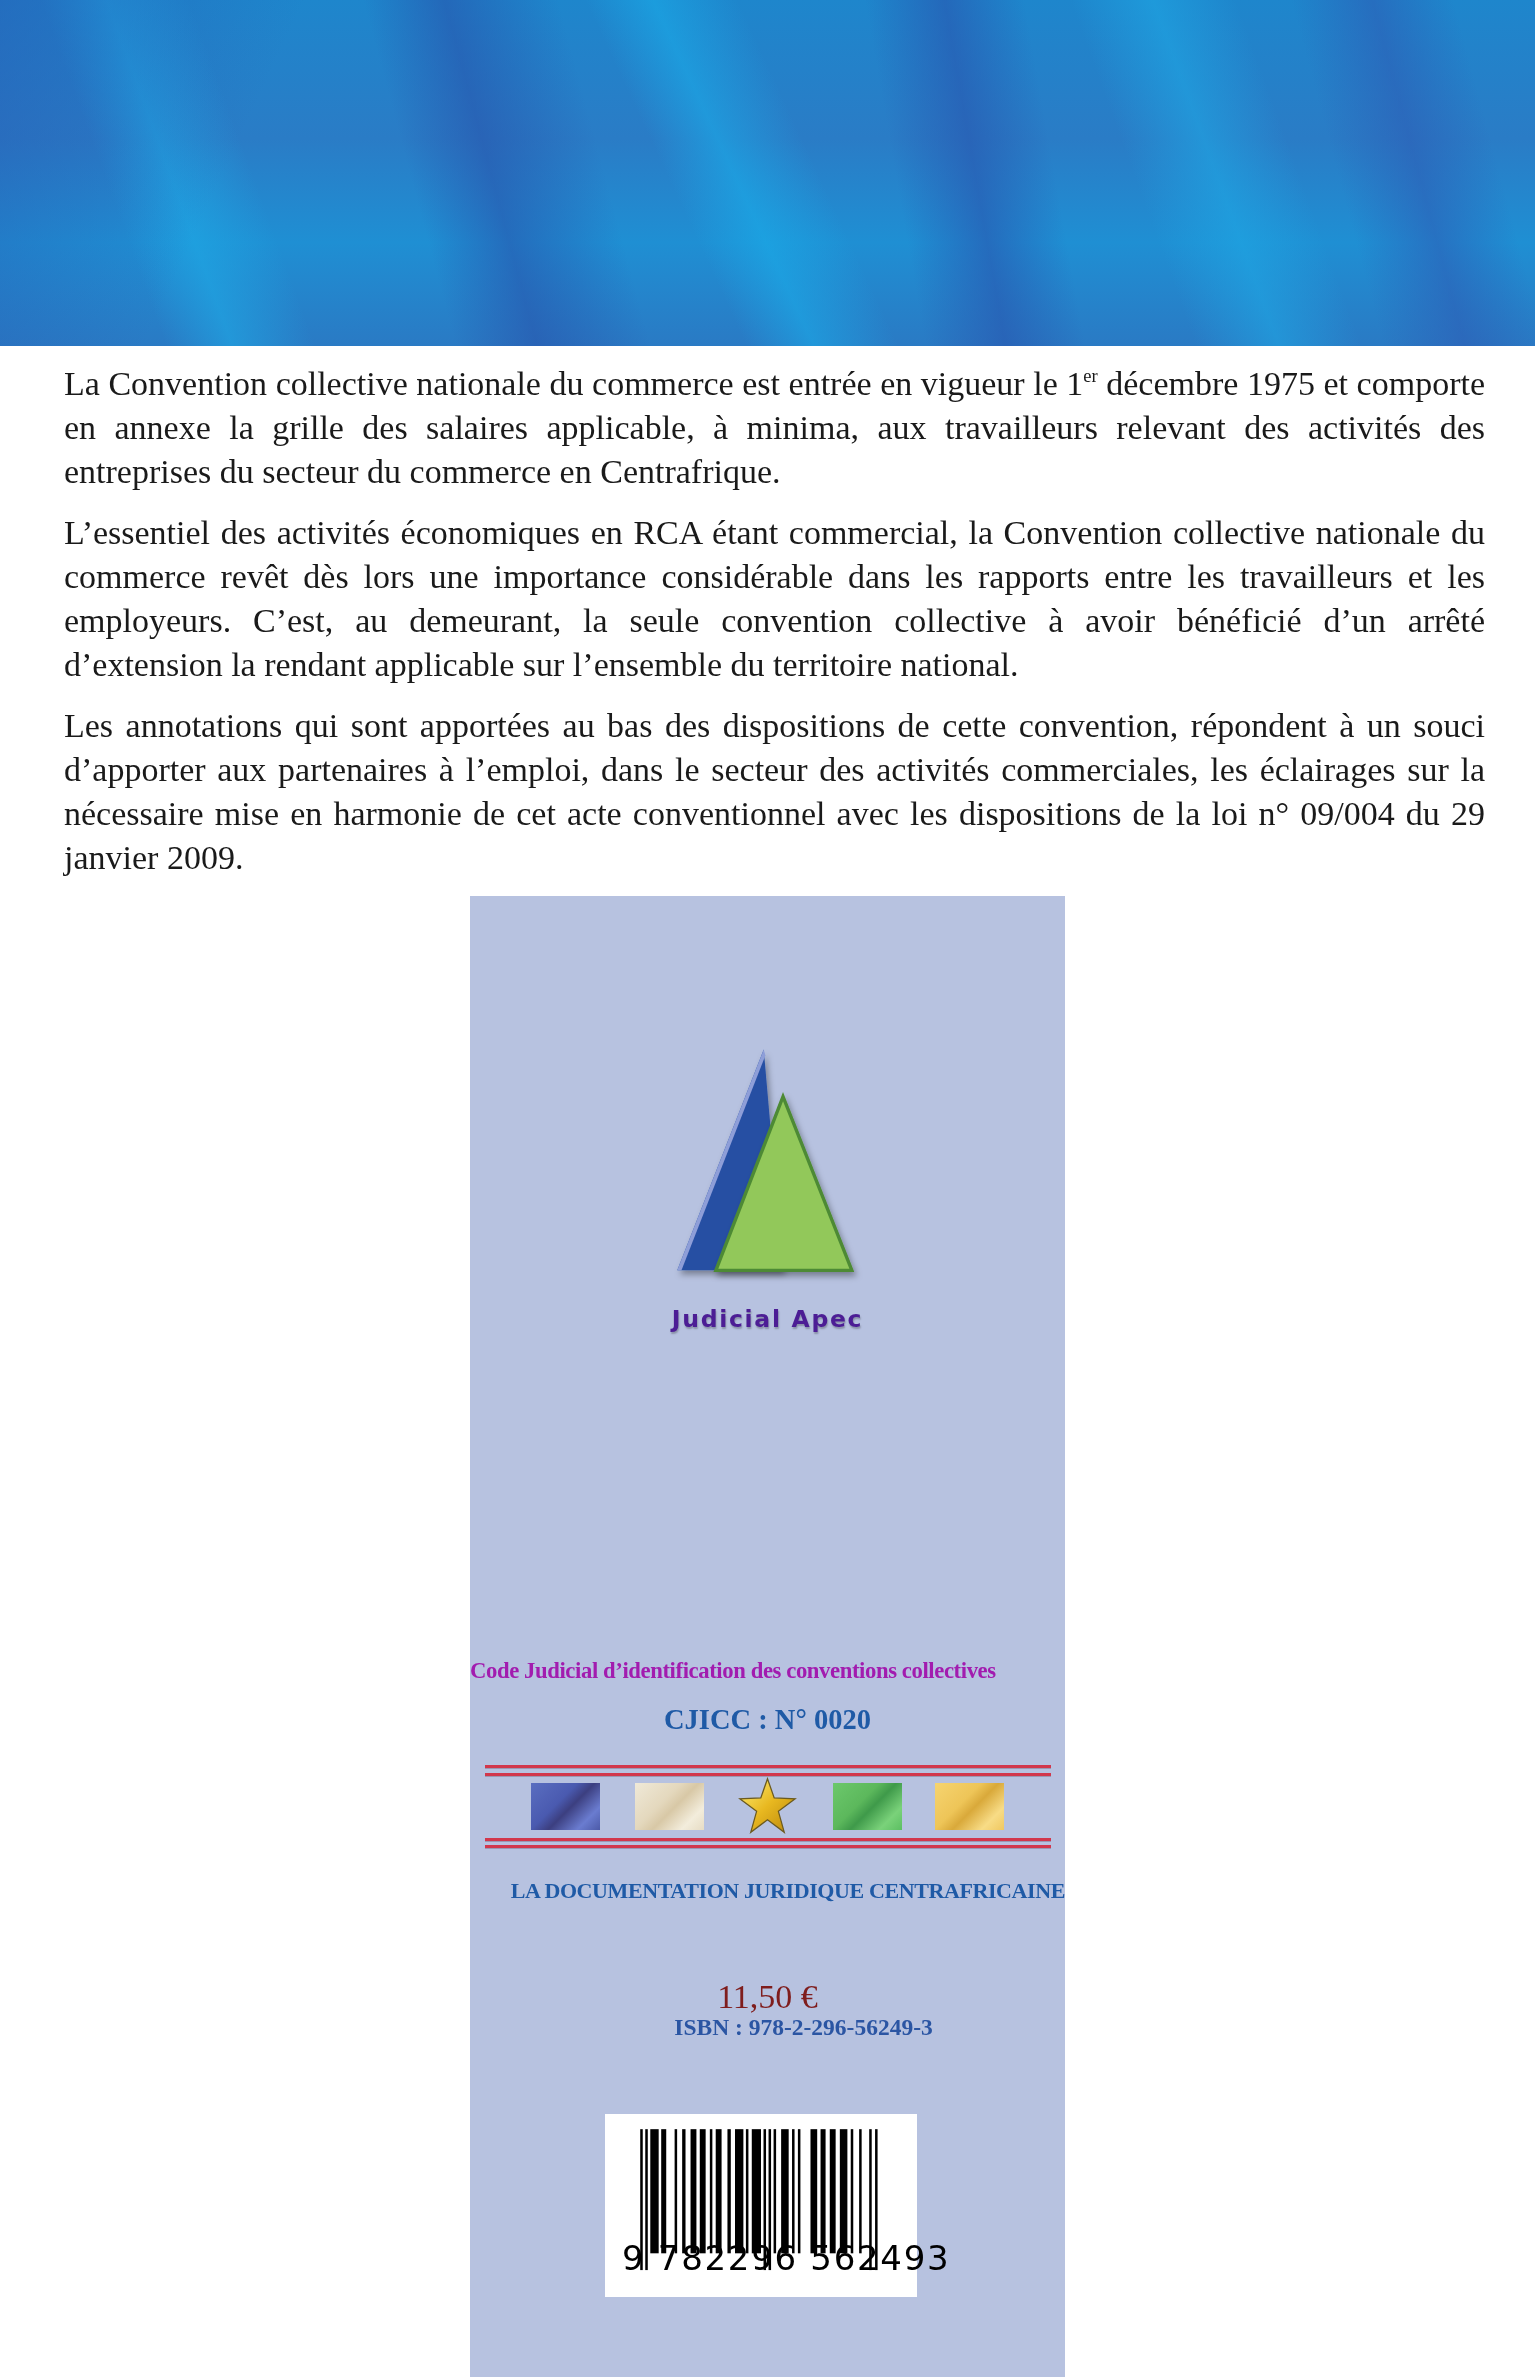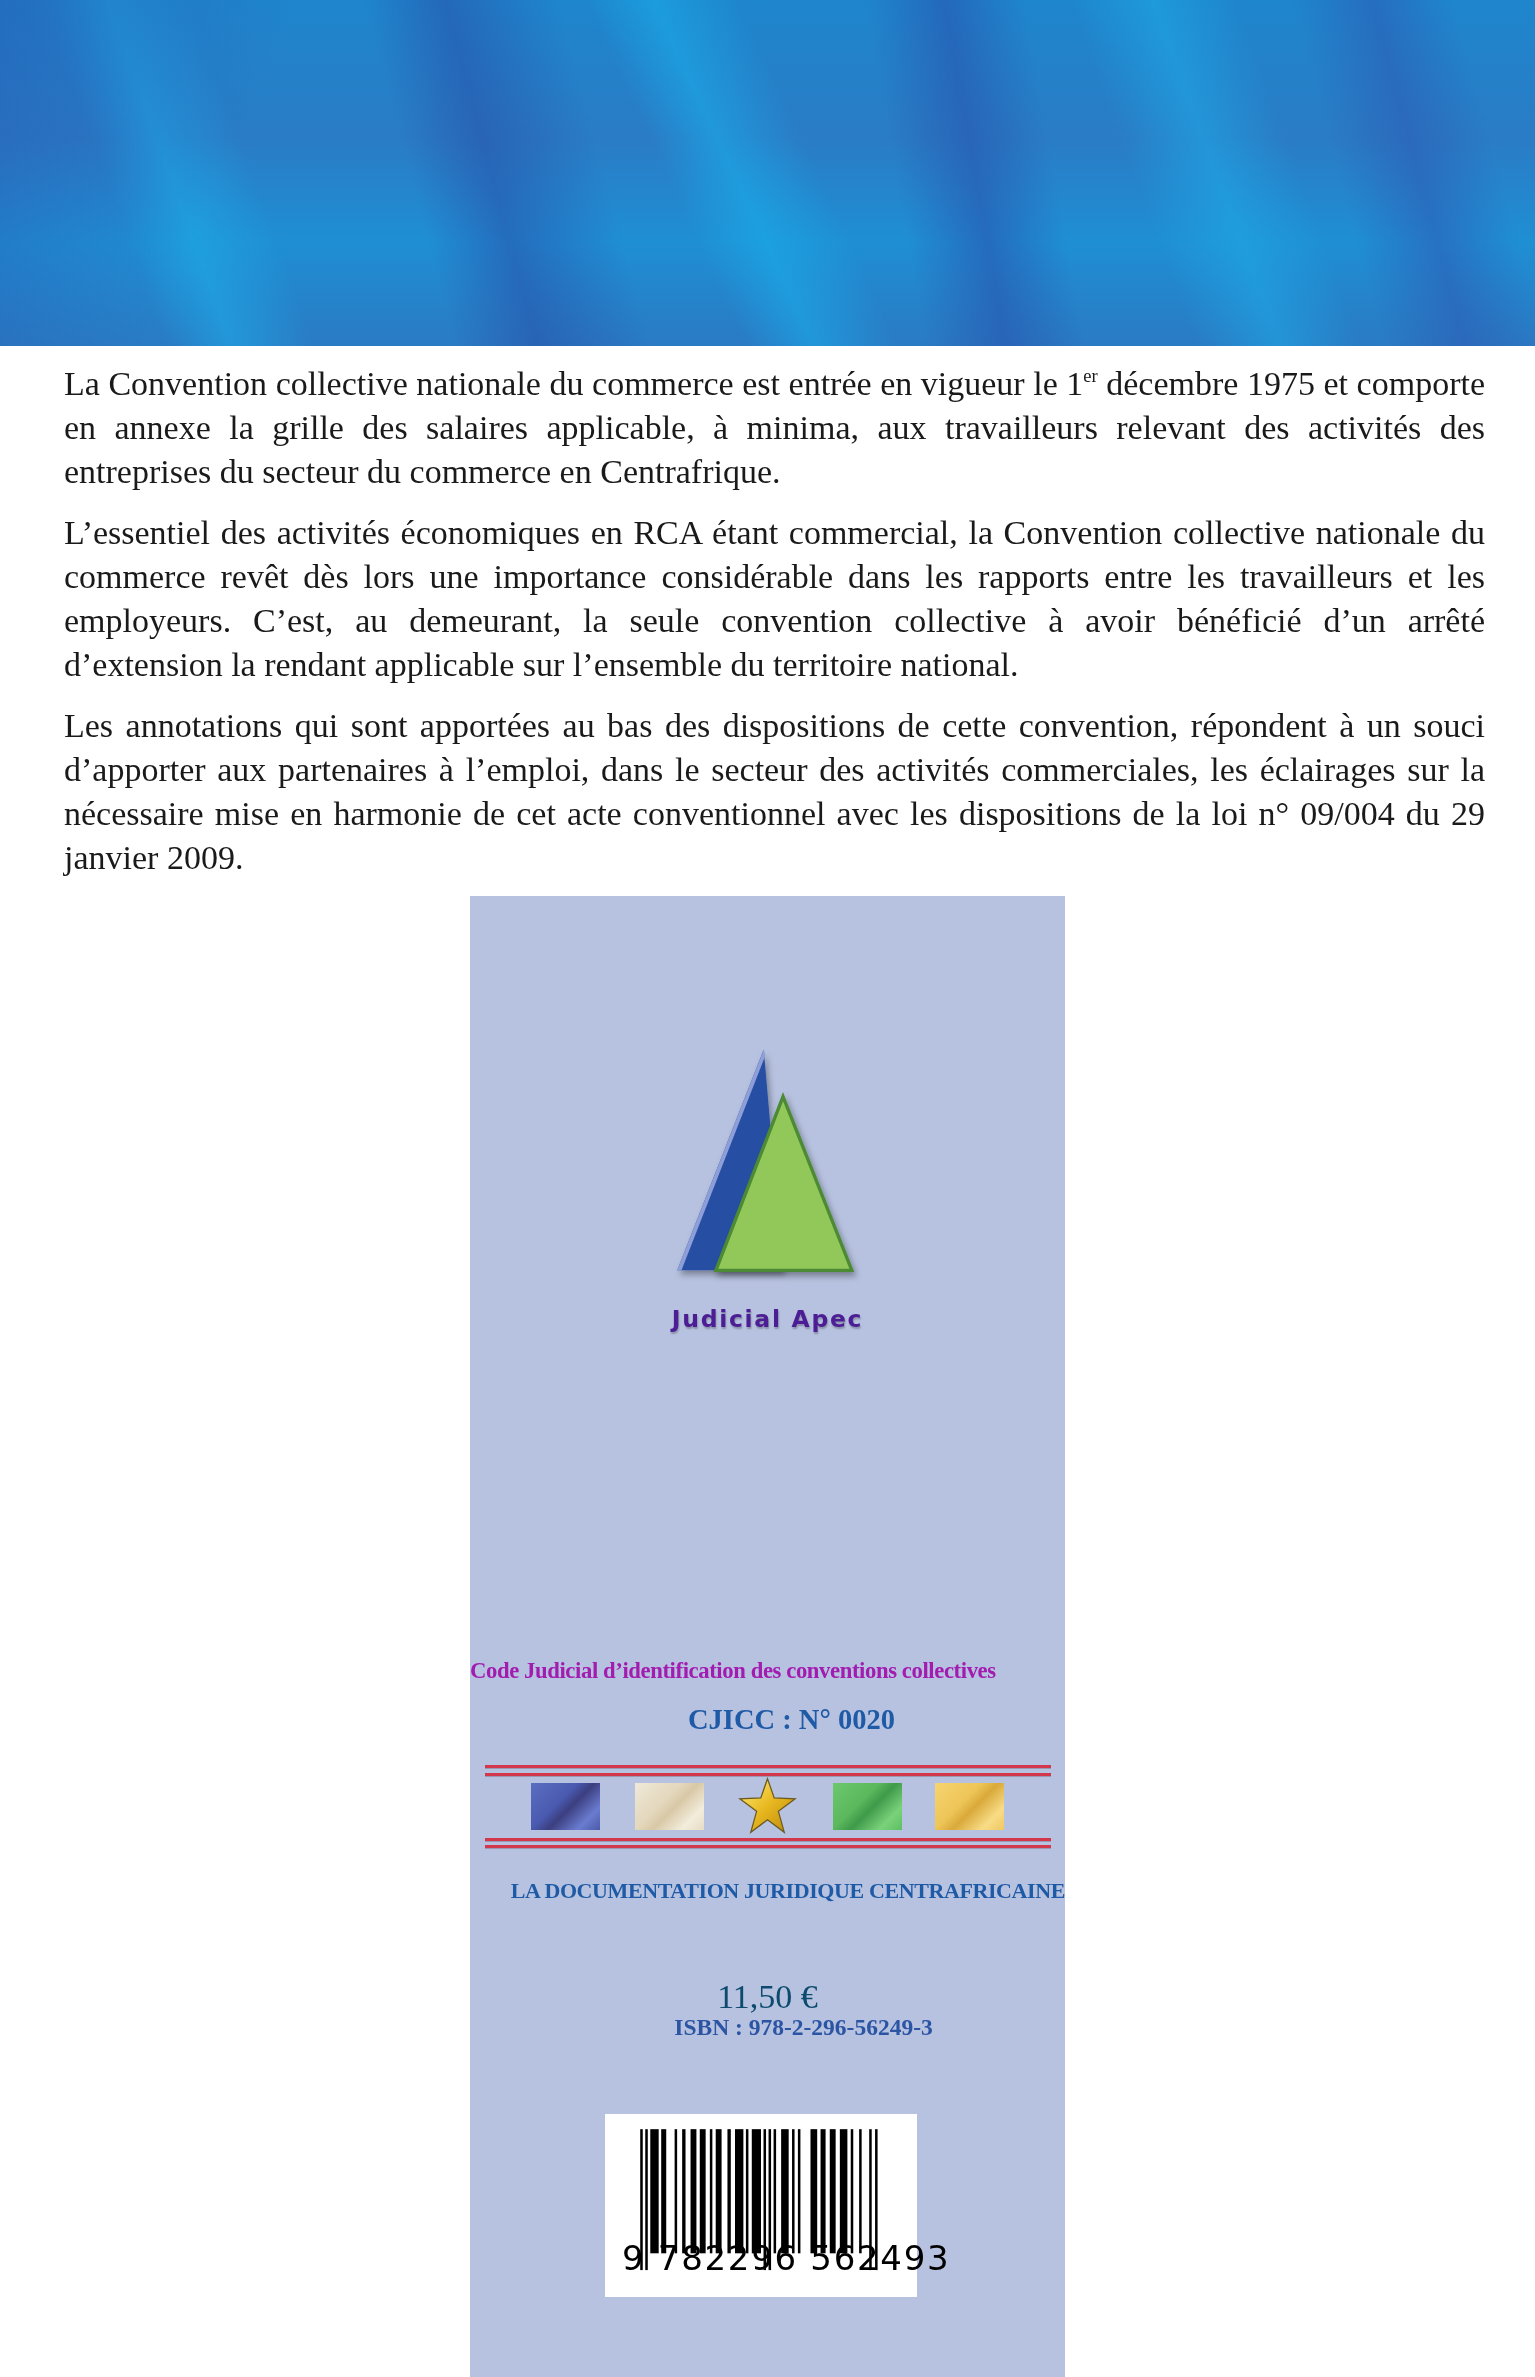--- a/index.html
+++ b/index.html
@@ -43,7 +43,7 @@
   }
   .code-number {
     position:absolute; left:0; width:595px; top:808px; text-align:center;
-    font-weight:bold; font-size:28.5px; color:#1f5aa6;padding-left:24px;
+    font-weight:bold; font-size:28.5px; color:#1f5aa6;
   }
   .stripe { position:absolute; left:15px; width:566px; height:3.4px; background:#d2374c;
             box-shadow:0 0.8px 0 rgba(90,40,60,0.35); }

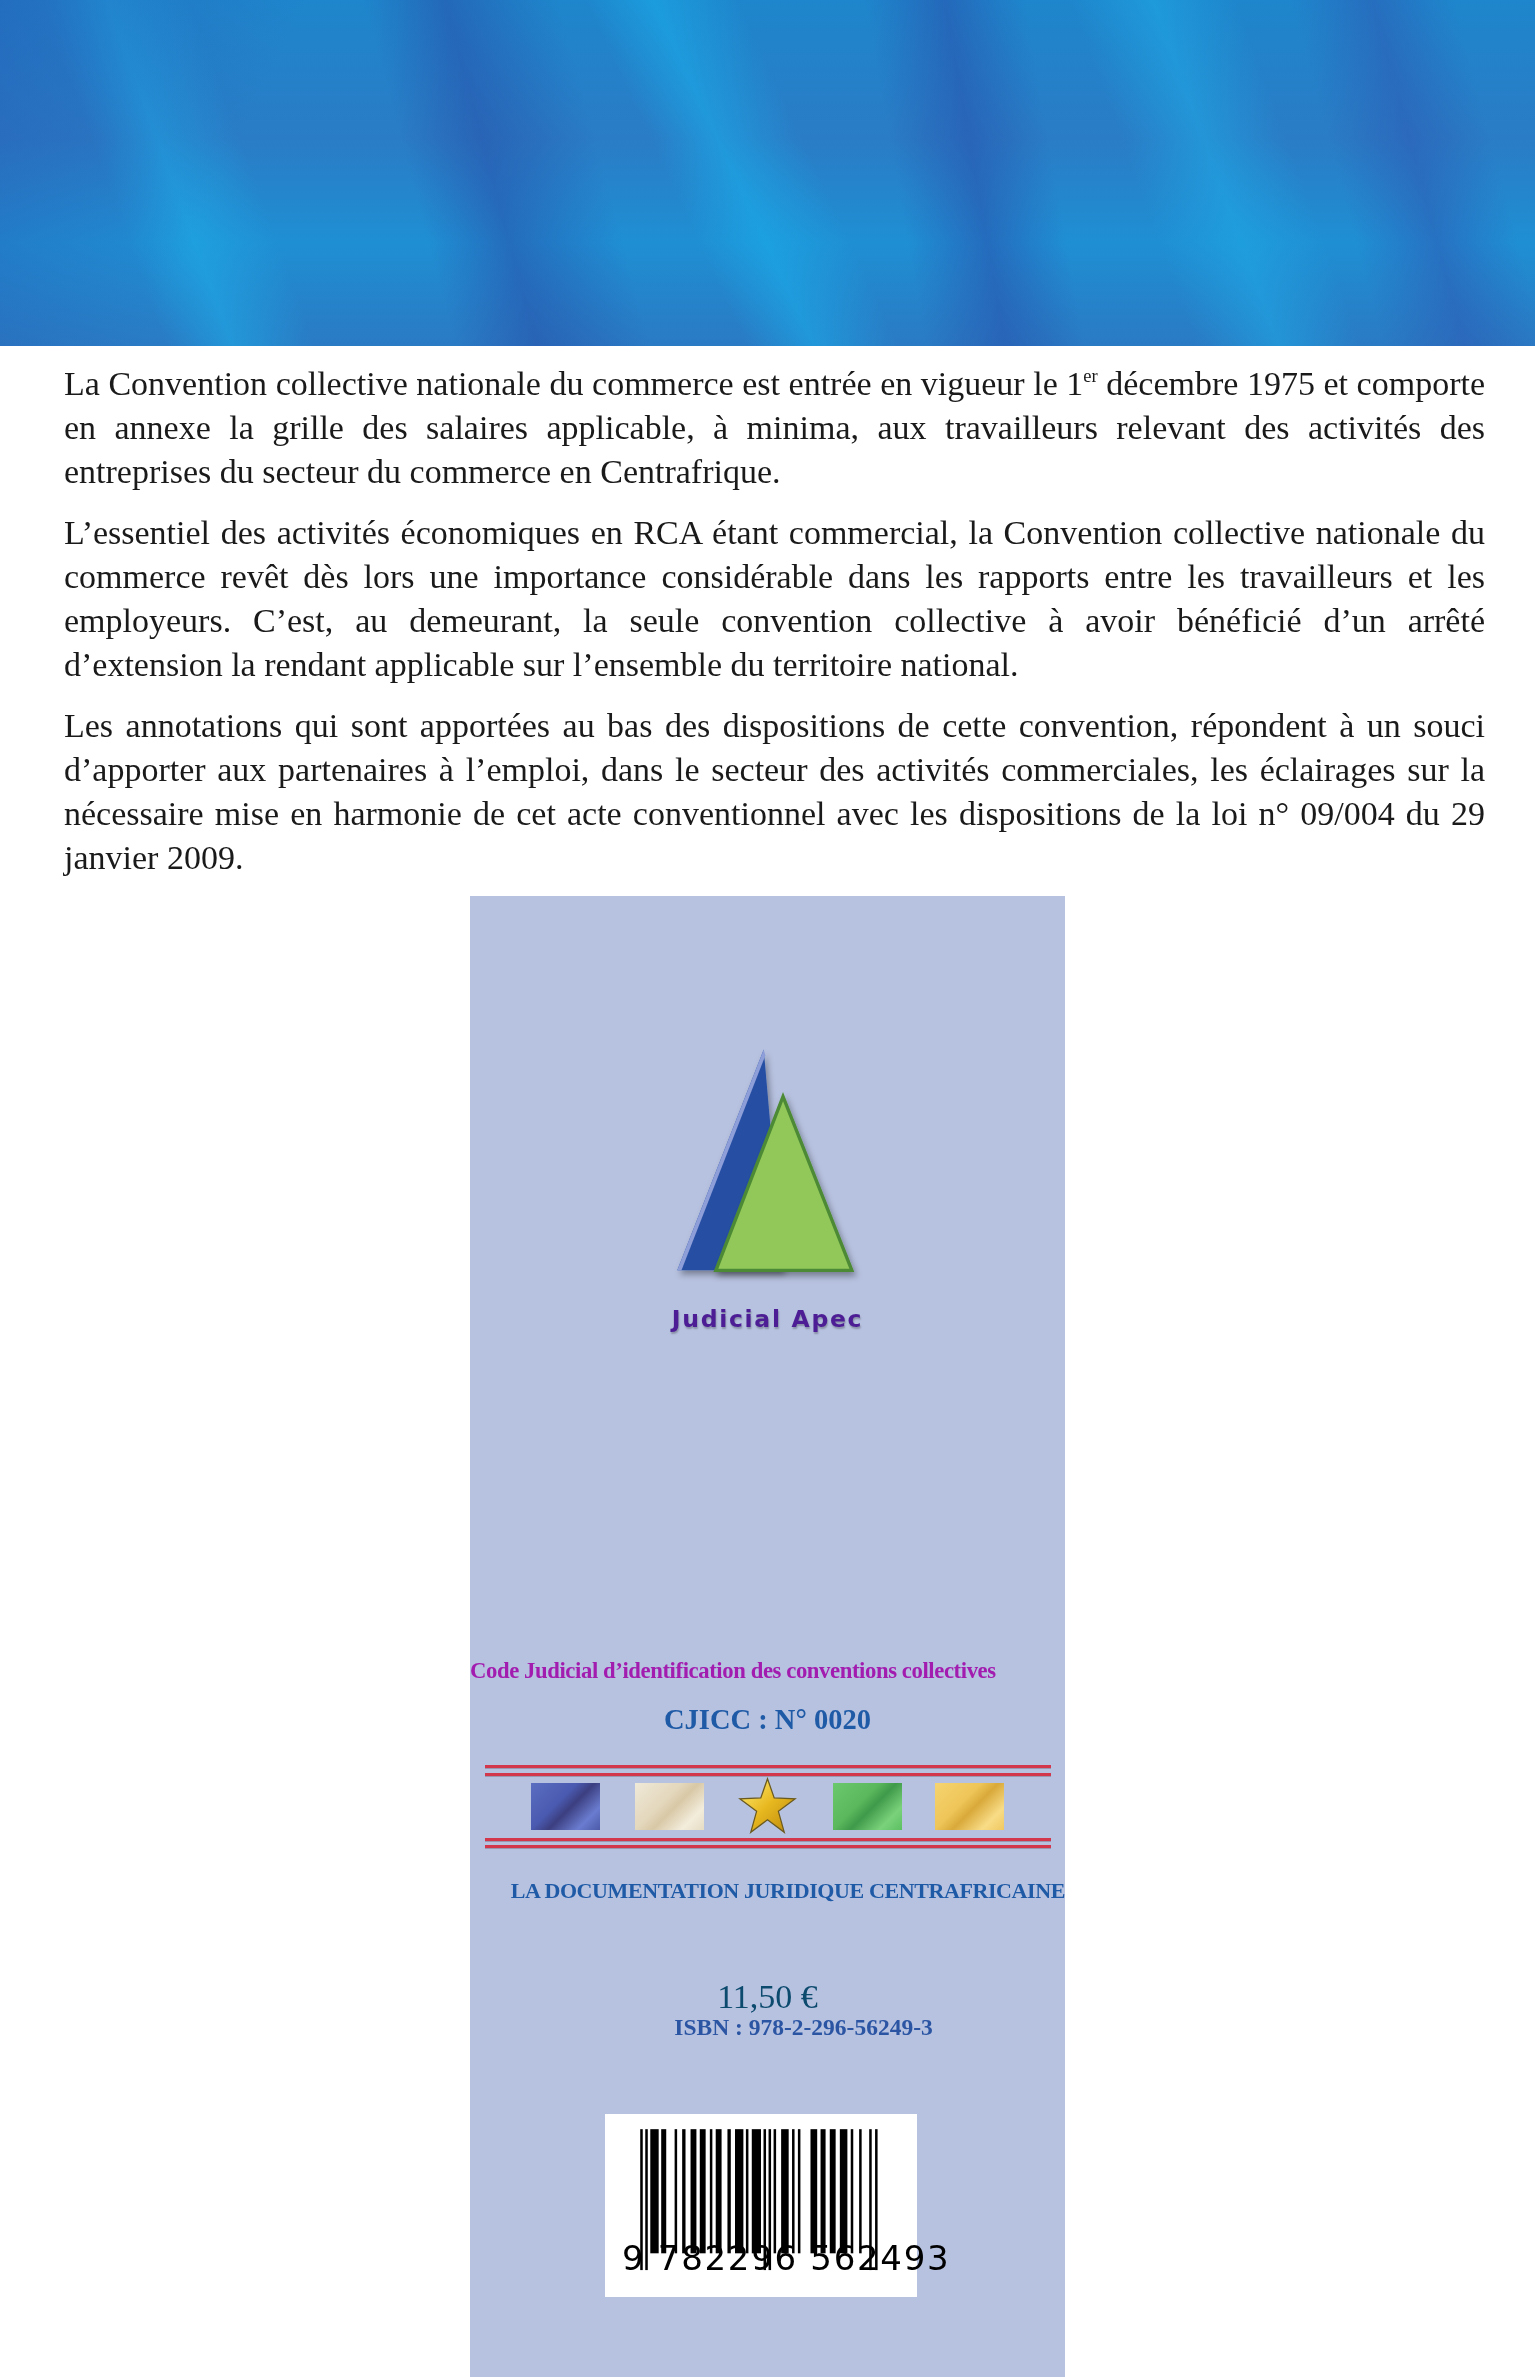--- a/index.html
+++ b/index.html
@@ -59,7 +59,7 @@
   }
   .price {
     position:absolute; left:0; width:595px; top:1082px; text-align:center;
-    font-size:34px; color:#0c4a6e;
+    font-size:34px; color:#7f1d1d;
   }
   .isbn {
     position:absolute; left:0; width:595px; top:1118px; text-align:center;

